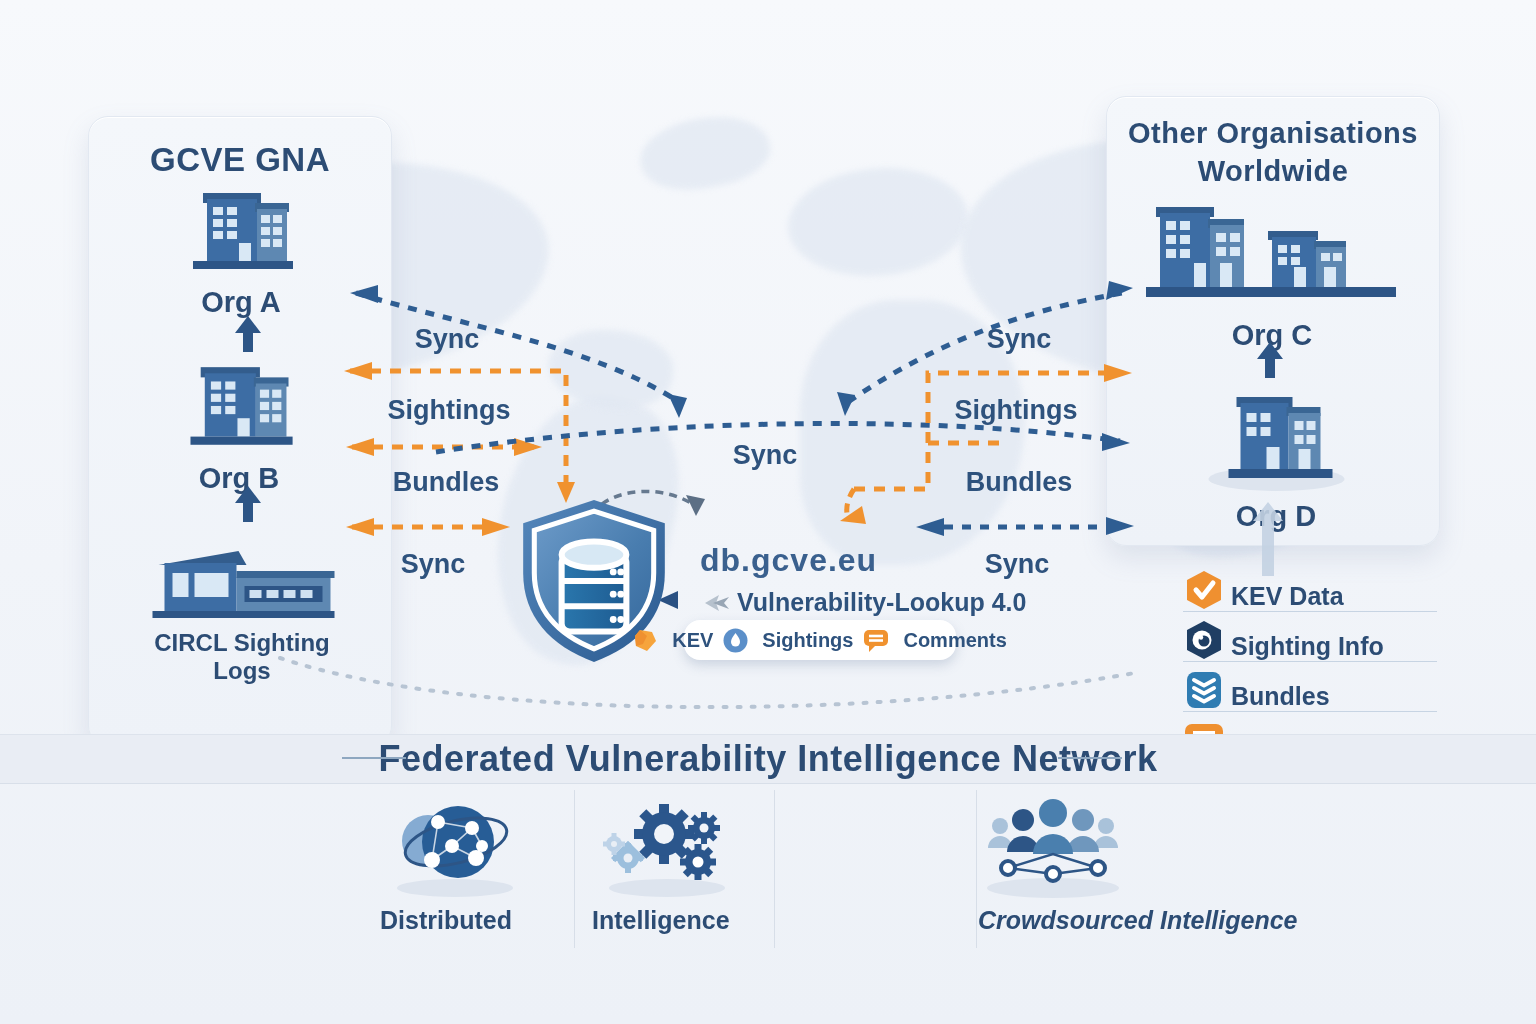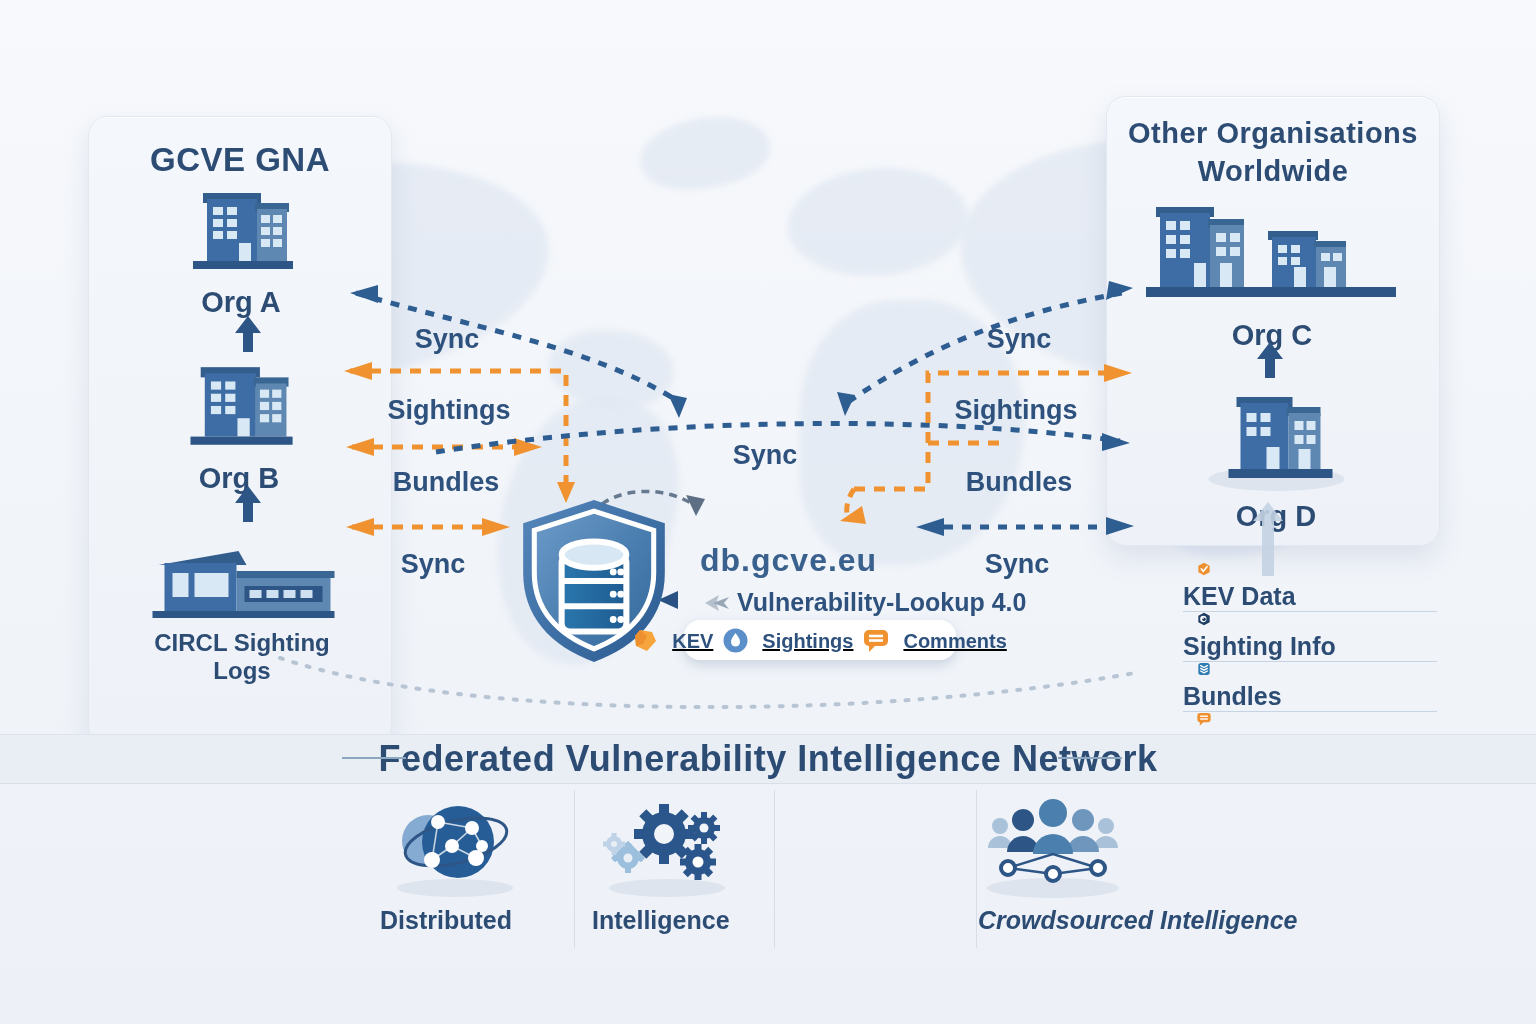--- a/index.html
+++ b/index.html
@@ -54,7 +54,7 @@
   .pill .badge span{color:#2e527d; font-size:20px; font-weight:700;}
   
   .legend{position:absolute; left:1183px; top:562px; width:254px; z-index:2;}
-  .legend-row{display:flex; align-items:flex-start; gap:6px; height:49px;flex-direction:column;}
+  .legend-row{display:flex; align-items:flex-end; gap:6px; height:49px;}
   .legend-row span{color:#2c4c74; font-size:25px; font-weight:600; white-space:nowrap;}
   .legend-sep{height:1px; background:#c7d4e3;}
   

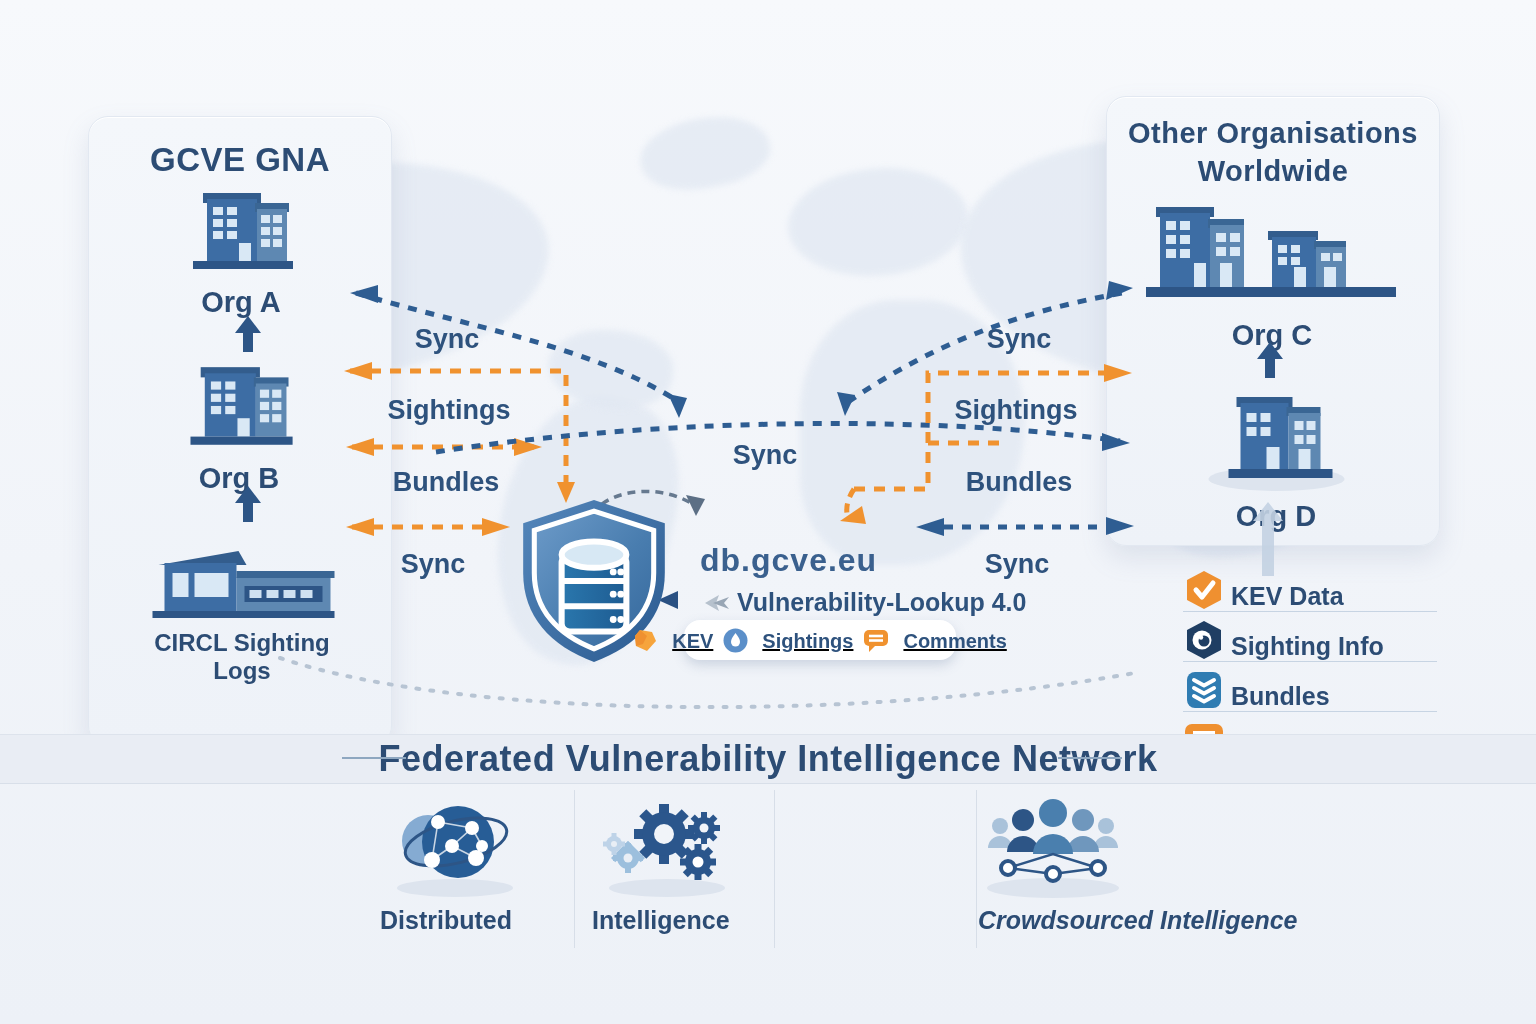--- a/index.html
+++ b/index.html
@@ -50,7 +50,7 @@
     box-shadow:0 5px 12px rgba(120,140,170,.30);
     display:flex; align-items:center; justify-content:center; gap:10px;
   }
-  .pill .badge{display:flex; align-items:flex-end; gap:14px;text-decoration:underline;}
+  .pill .badge{display:flex; align-items:center; gap:14px;}
   .pill .badge span{color:#2e527d; font-size:20px; font-weight:700;}
   
   .legend{position:absolute; left:1183px; top:562px; width:254px; z-index:2;}

